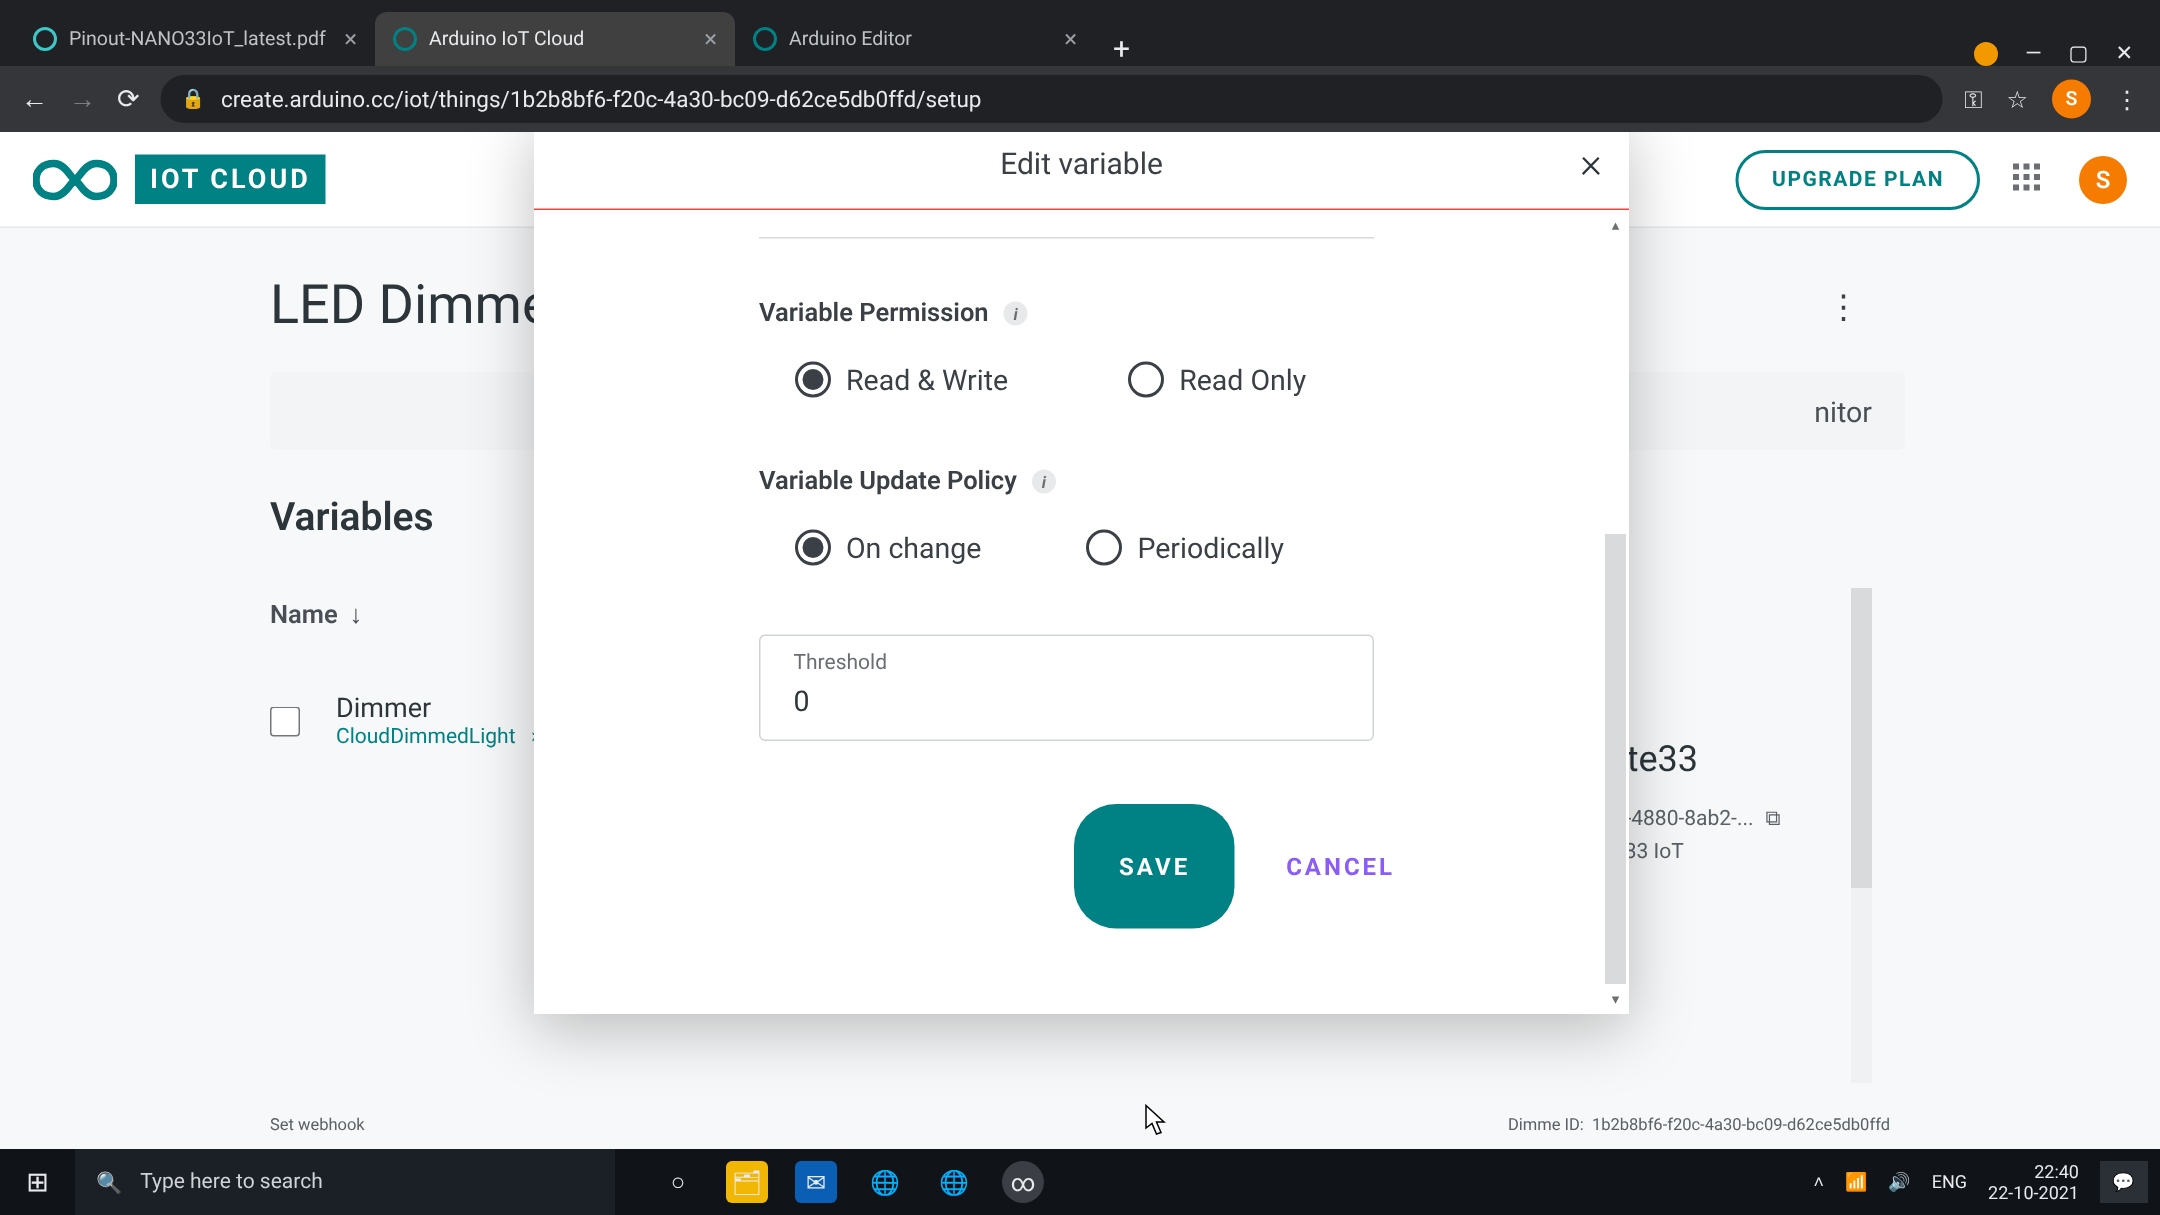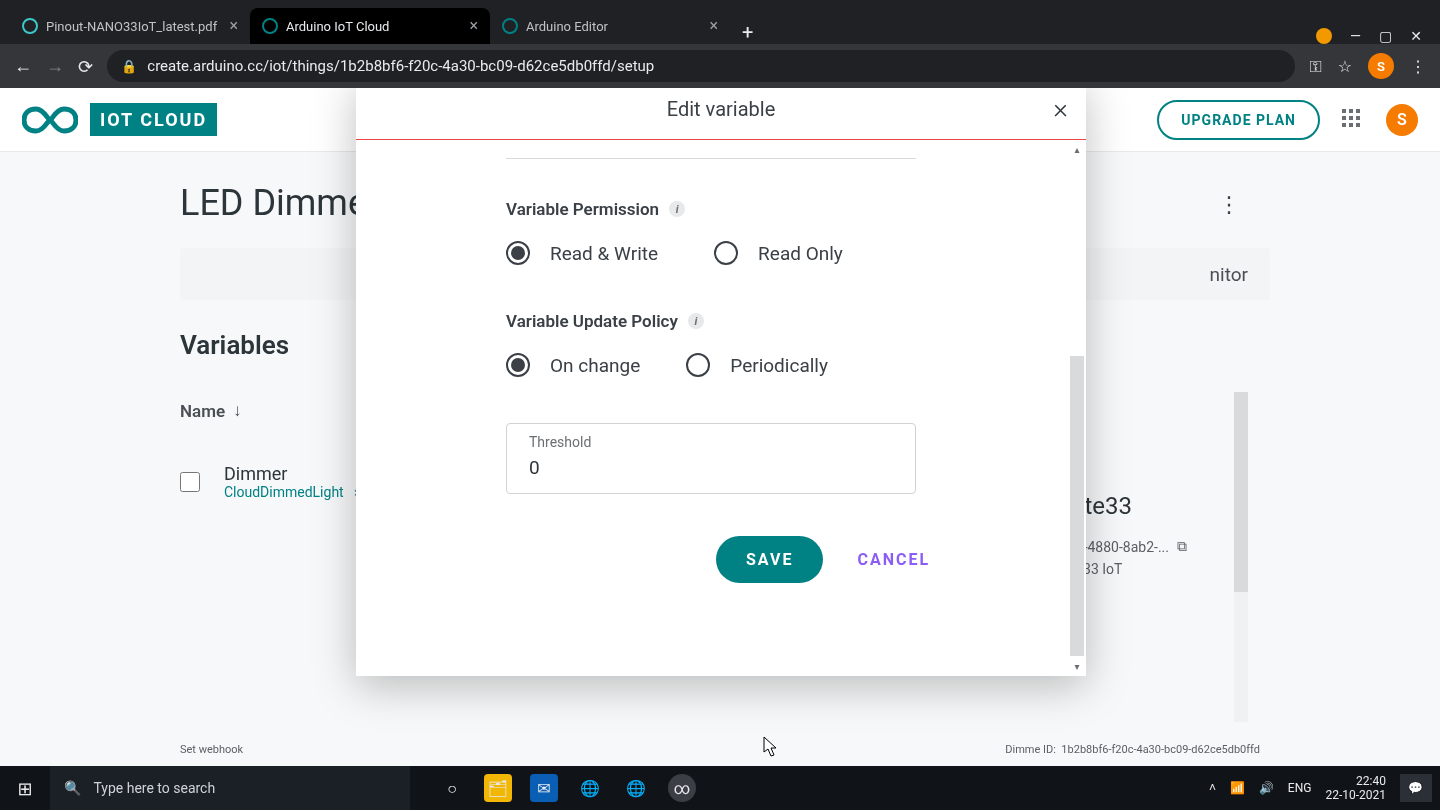--- a/index.html
+++ b/index.html
@@ -8,7 +8,7 @@
 
 .browser-tabs { display: flex; align-items: flex-end; height: 44px; background: #202124; padding: 0 10px; }
 .tab { display: flex; align-items: center; height: 36px; padding: 0 12px; color: #bfc3c6; font-size: 13px; margin-top: 6px; border-radius: 8px 8px 0 0; min-width: 240px; max-width: 270px; position: relative; }
-.tab.active { background: #000000; color: #e8eaed; }
+.tab.active { background: #404040; color: #e8eaed; }
 .tab .favicon { width: 16px; height: 16px; margin-right: 8px; border-radius: 50%; border: 2px solid #3cc8c8; flex-shrink: 0; }
 .tab .favicon.arduino { border-color: #008184; }
 .tab .tab-title { flex: 1; white-space: nowrap; overflow: hidden; text-overflow: ellipsis; }

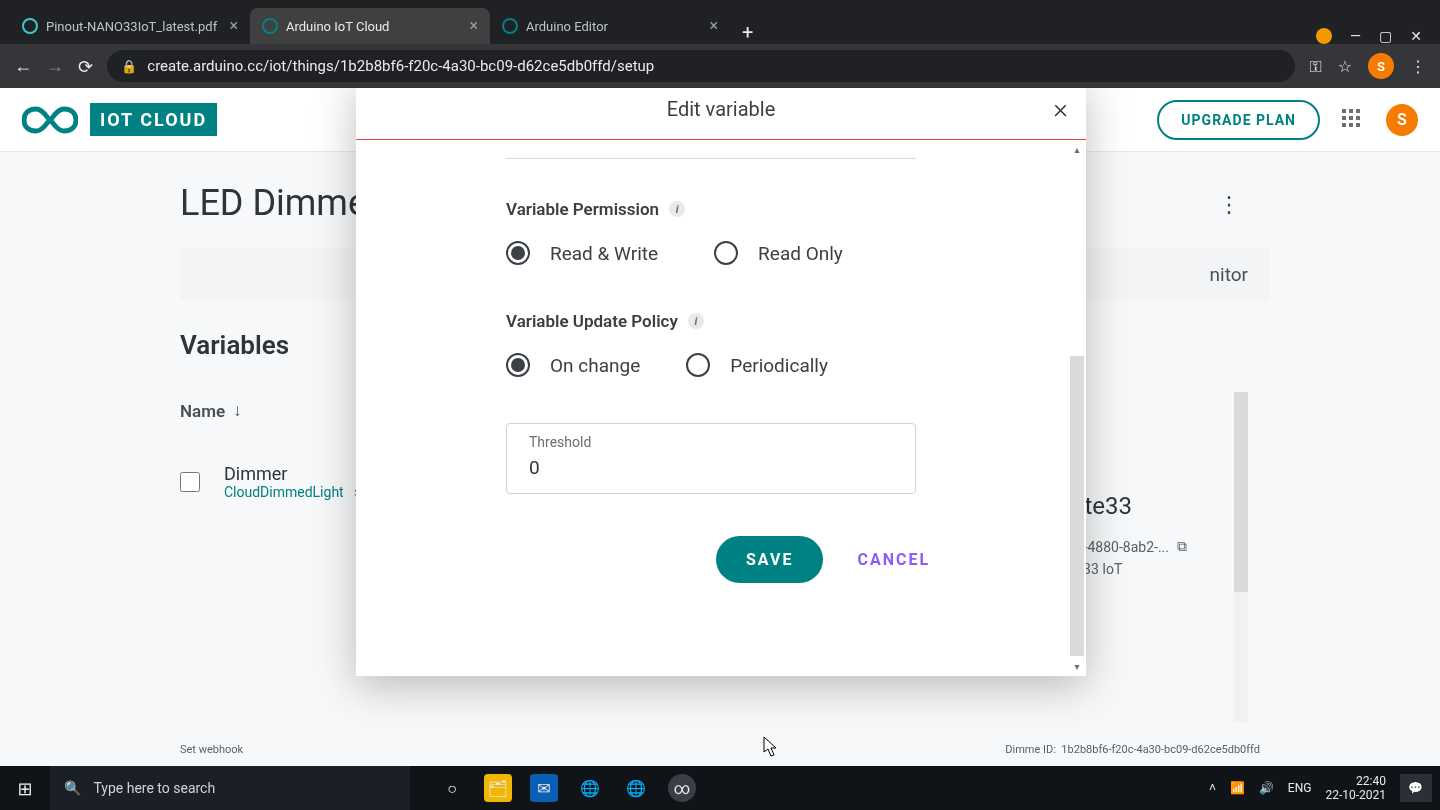--- a/index.html
+++ b/index.html
@@ -72,7 +72,7 @@
 .section-label { font-size: 17px; color: #3a4046; font-weight: 600; display: flex; align-items: center; gap: 10px; margin-bottom: 22px; }
 .info-i { width: 16px; height: 16px; border-radius: 50%; background: #e7e9ea; color: #6b6f73; font-size: 11px; display: flex; align-items: center; justify-content: center; font-style: italic; font-weight: 700; }
 .radio-row { display: flex; gap: 56px; margin-bottom: 46px; }
-.radio-opt { display: flex; align-items: center; gap: 20px; font-size: 19px; color: #3a4046; }
+.radio-opt { display: flex; align-items: center; gap: 10px; font-size: 19px; color: #3a4046; margin-left: 24px; }
 .radio { width: 24px; height: 24px; border: 2px solid #3a4046; border-radius: 50%; display: flex; align-items: center; justify-content: center; }
 .radio.checked::after { content: ""; width: 14px; height: 14px; background: #3a4046; border-radius: 50%; }
 .threshold-box { border: 1px solid #d0d3d6; border-radius: 4px; padding: 10px 22px 14px 22px; width: 410px; margin-bottom: 42px; }

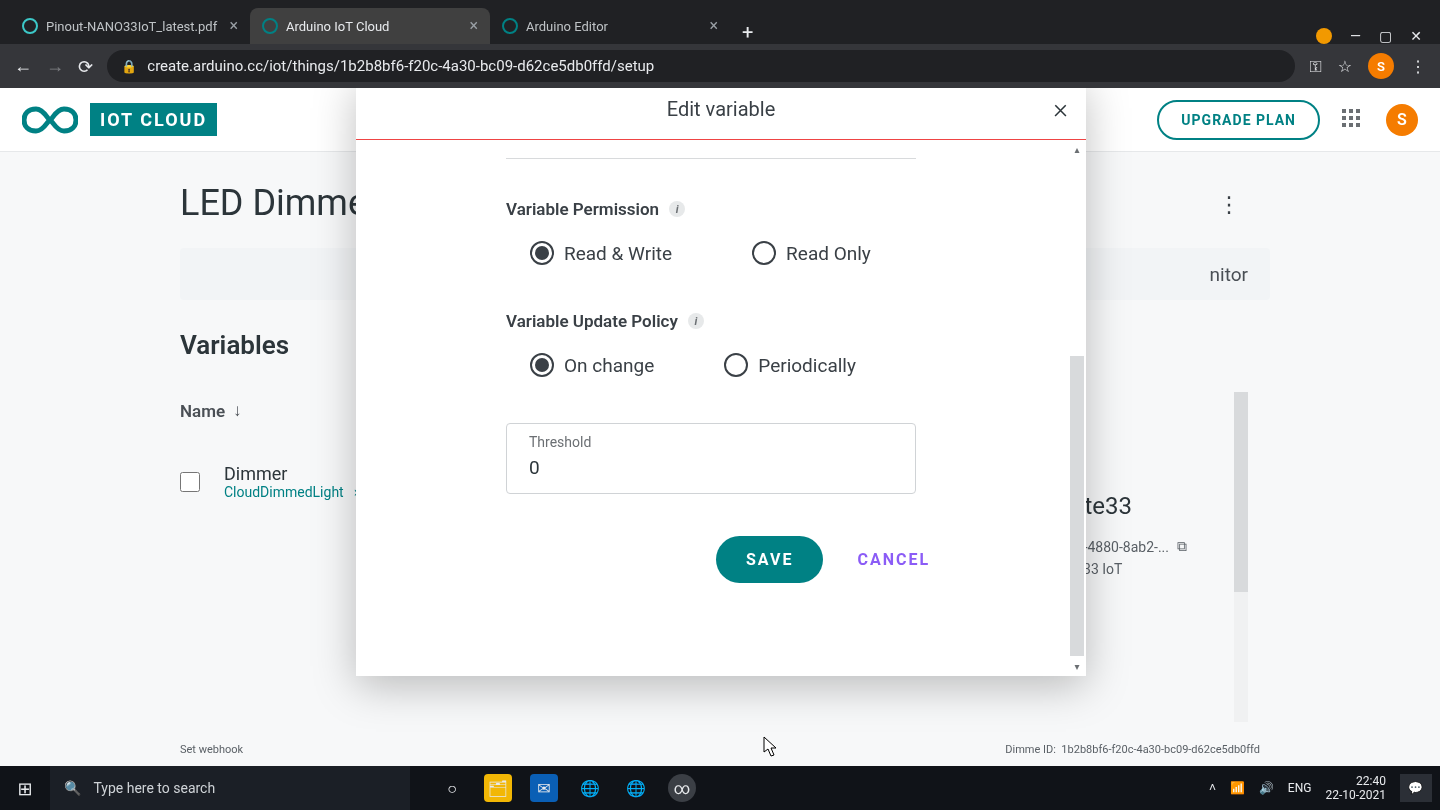--- a/index.html
+++ b/index.html
@@ -79,7 +79,7 @@
 .threshold-box .tlabel { font-size: 14px; color: #6b6f73; margin-bottom: 6px; }
 .threshold-box .tval { font-size: 19px; color: #2c353a; }
 .modal-actions { display: flex; align-items: center; gap: 34px; margin-left: 210px; }
-.save-btn { background: #008184; color: #fff; border: none; border-radius: 28px; padding: 14px 30px; font-size: 16px; font-weight: 700; letter-spacing: 2px; cursor: pointer; }
+.save-btn { background: #008184; color: #fff; border: none; border-radius: 28px; padding: 32px 30px; font-size: 16px; font-weight: 700; letter-spacing: 2px; cursor: pointer; }
 .cancel-btn { background: none; border: none; color: #8b5cf6; font-size: 16px; font-weight: 700; letter-spacing: 2px; cursor: pointer; }
 .modal-scroll-area { position: absolute; right: 2px; top: 4px; bottom: 4px; width: 14px; }
 .modal-scroll-area .arrow-up, .modal-scroll-area .arrow-down { font-size: 10px; color: #6b6f73; text-align: center; }

